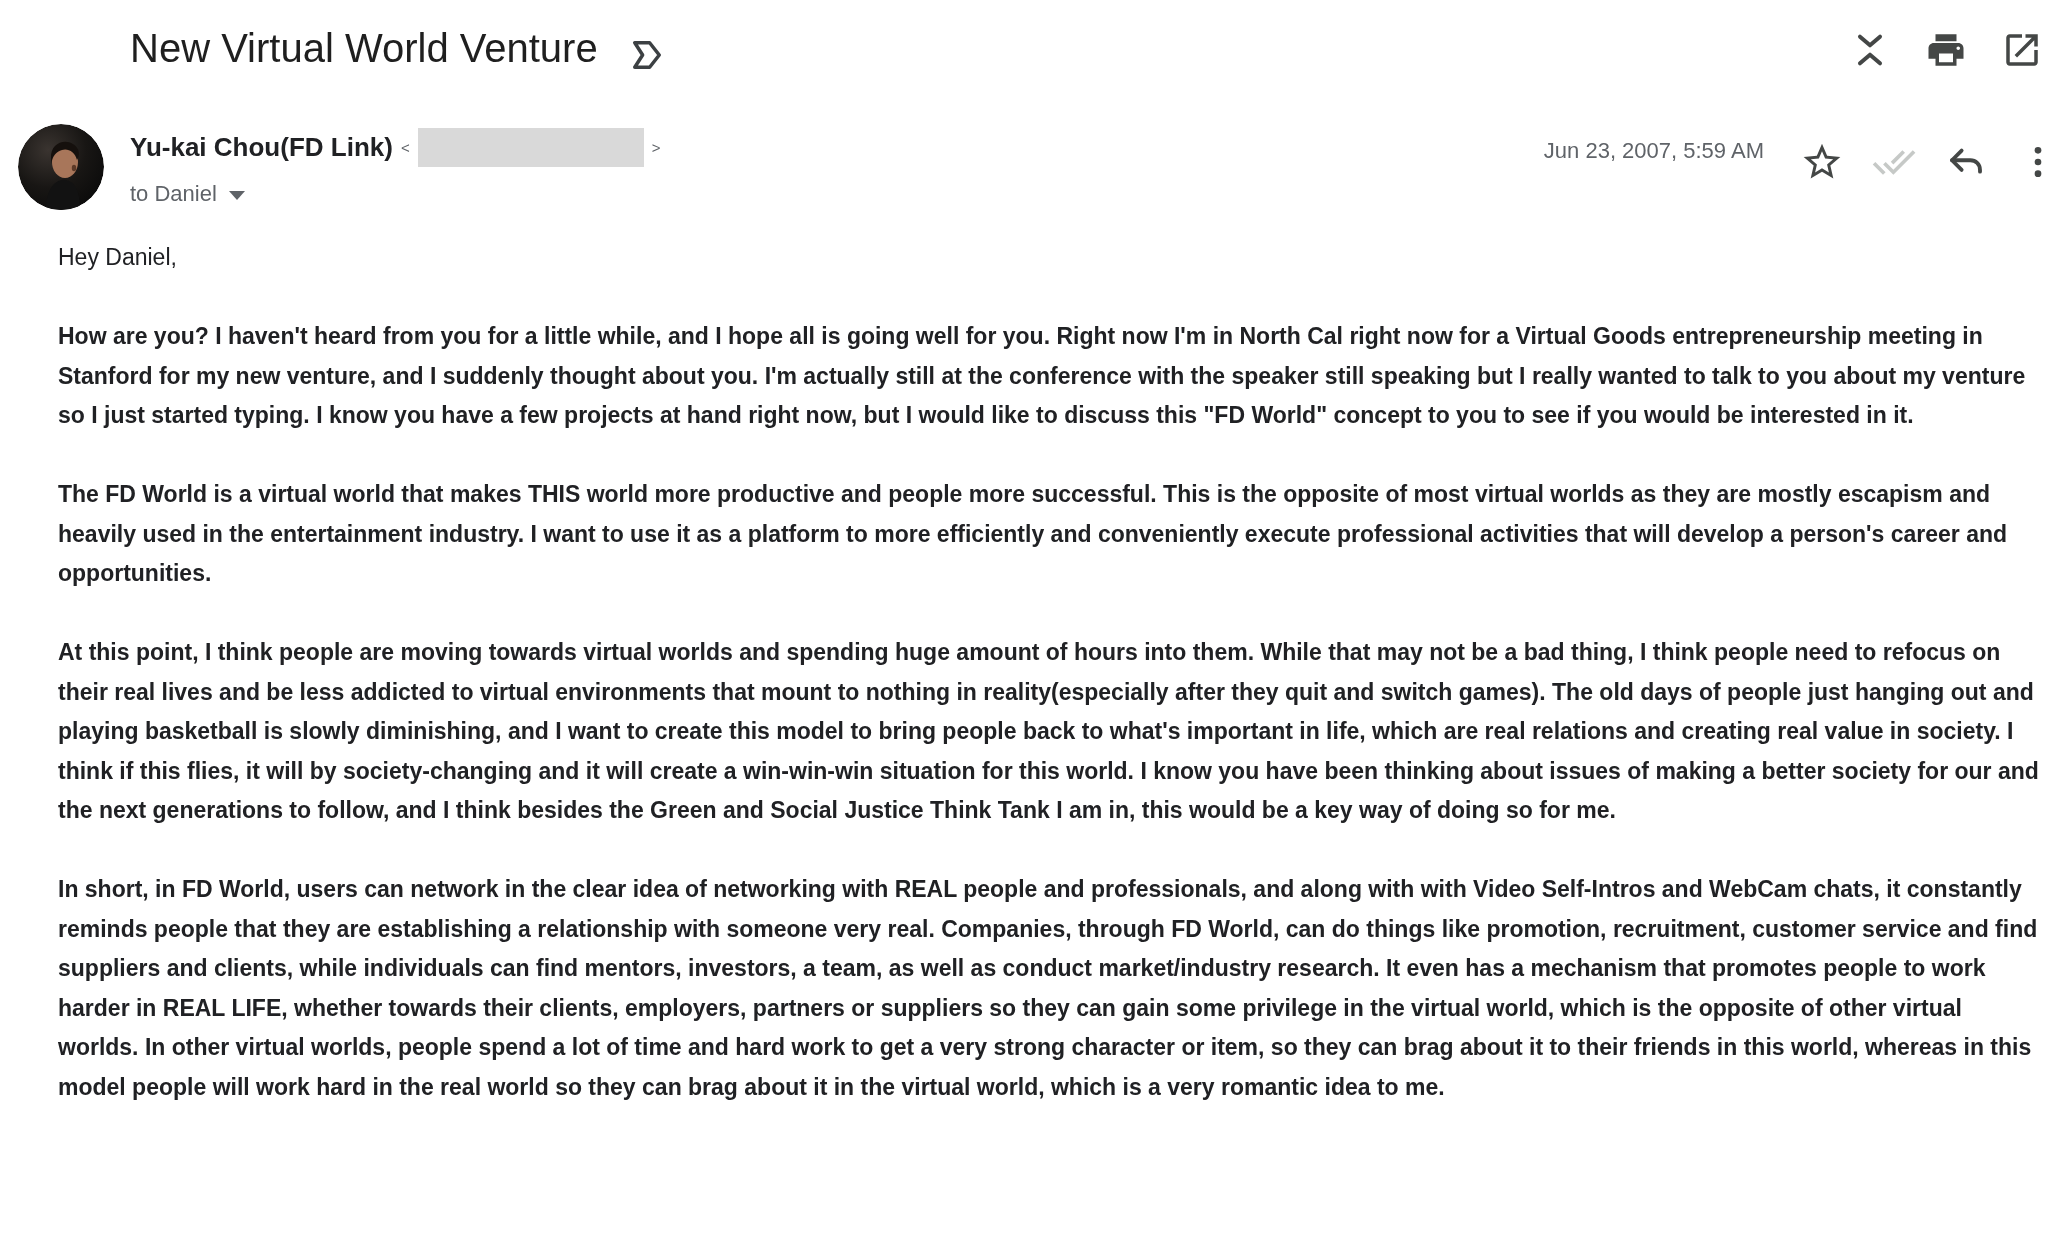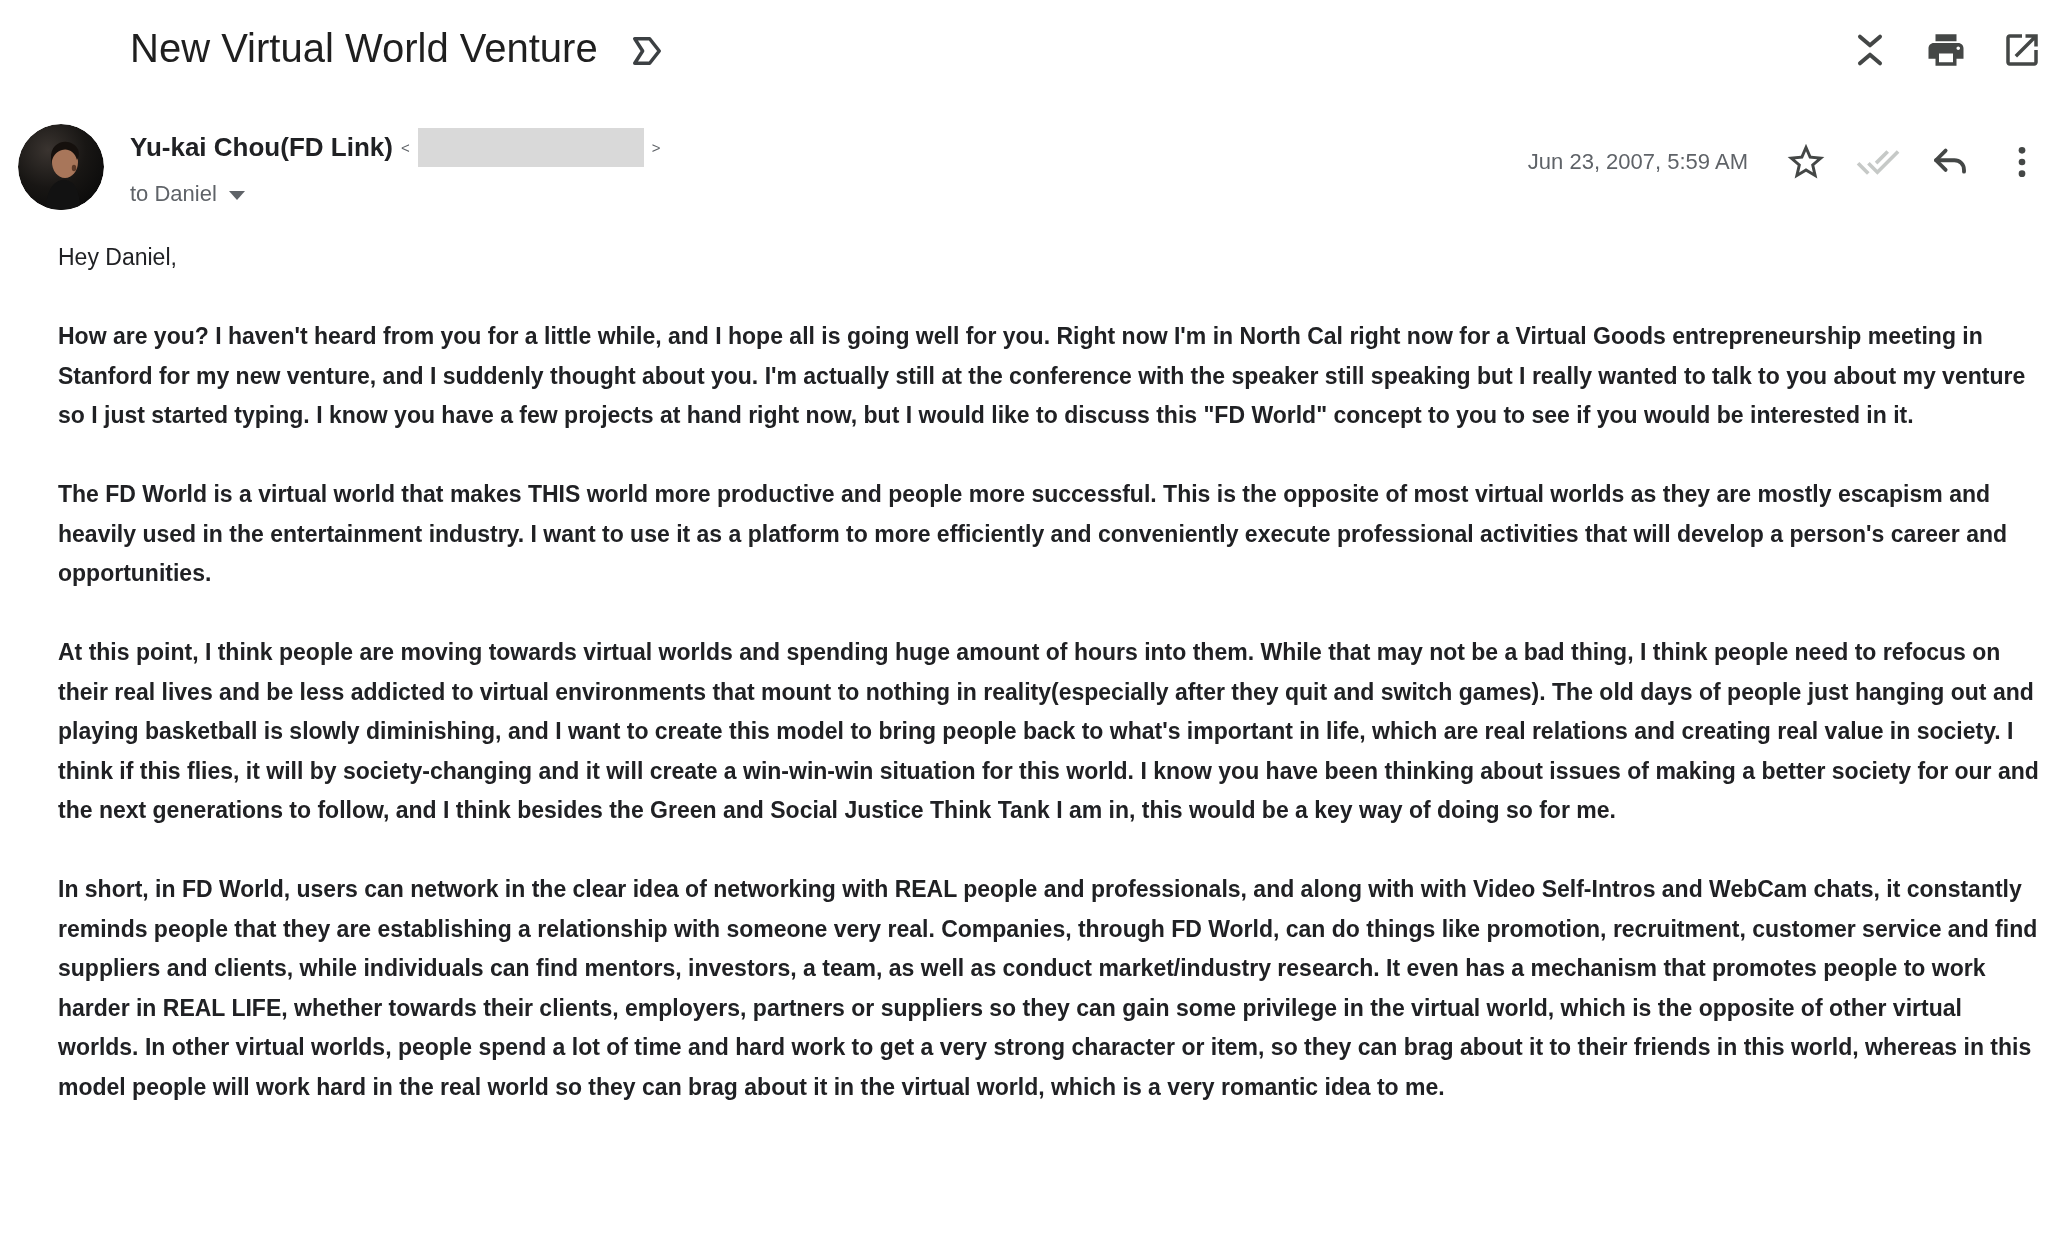--- a/index.html
+++ b/index.html
@@ -18,7 +18,7 @@
     justify-content: space-between;
     padding: 20px 24px 0 130px;
   }
-  .subject-wrap { display: flex; align-items: center; gap: 28px; }
+  .subject-wrap { display: flex; align-items: flex-end; gap: 28px; }
   .subject {
     font-size: 40px;
     font-weight: 400;

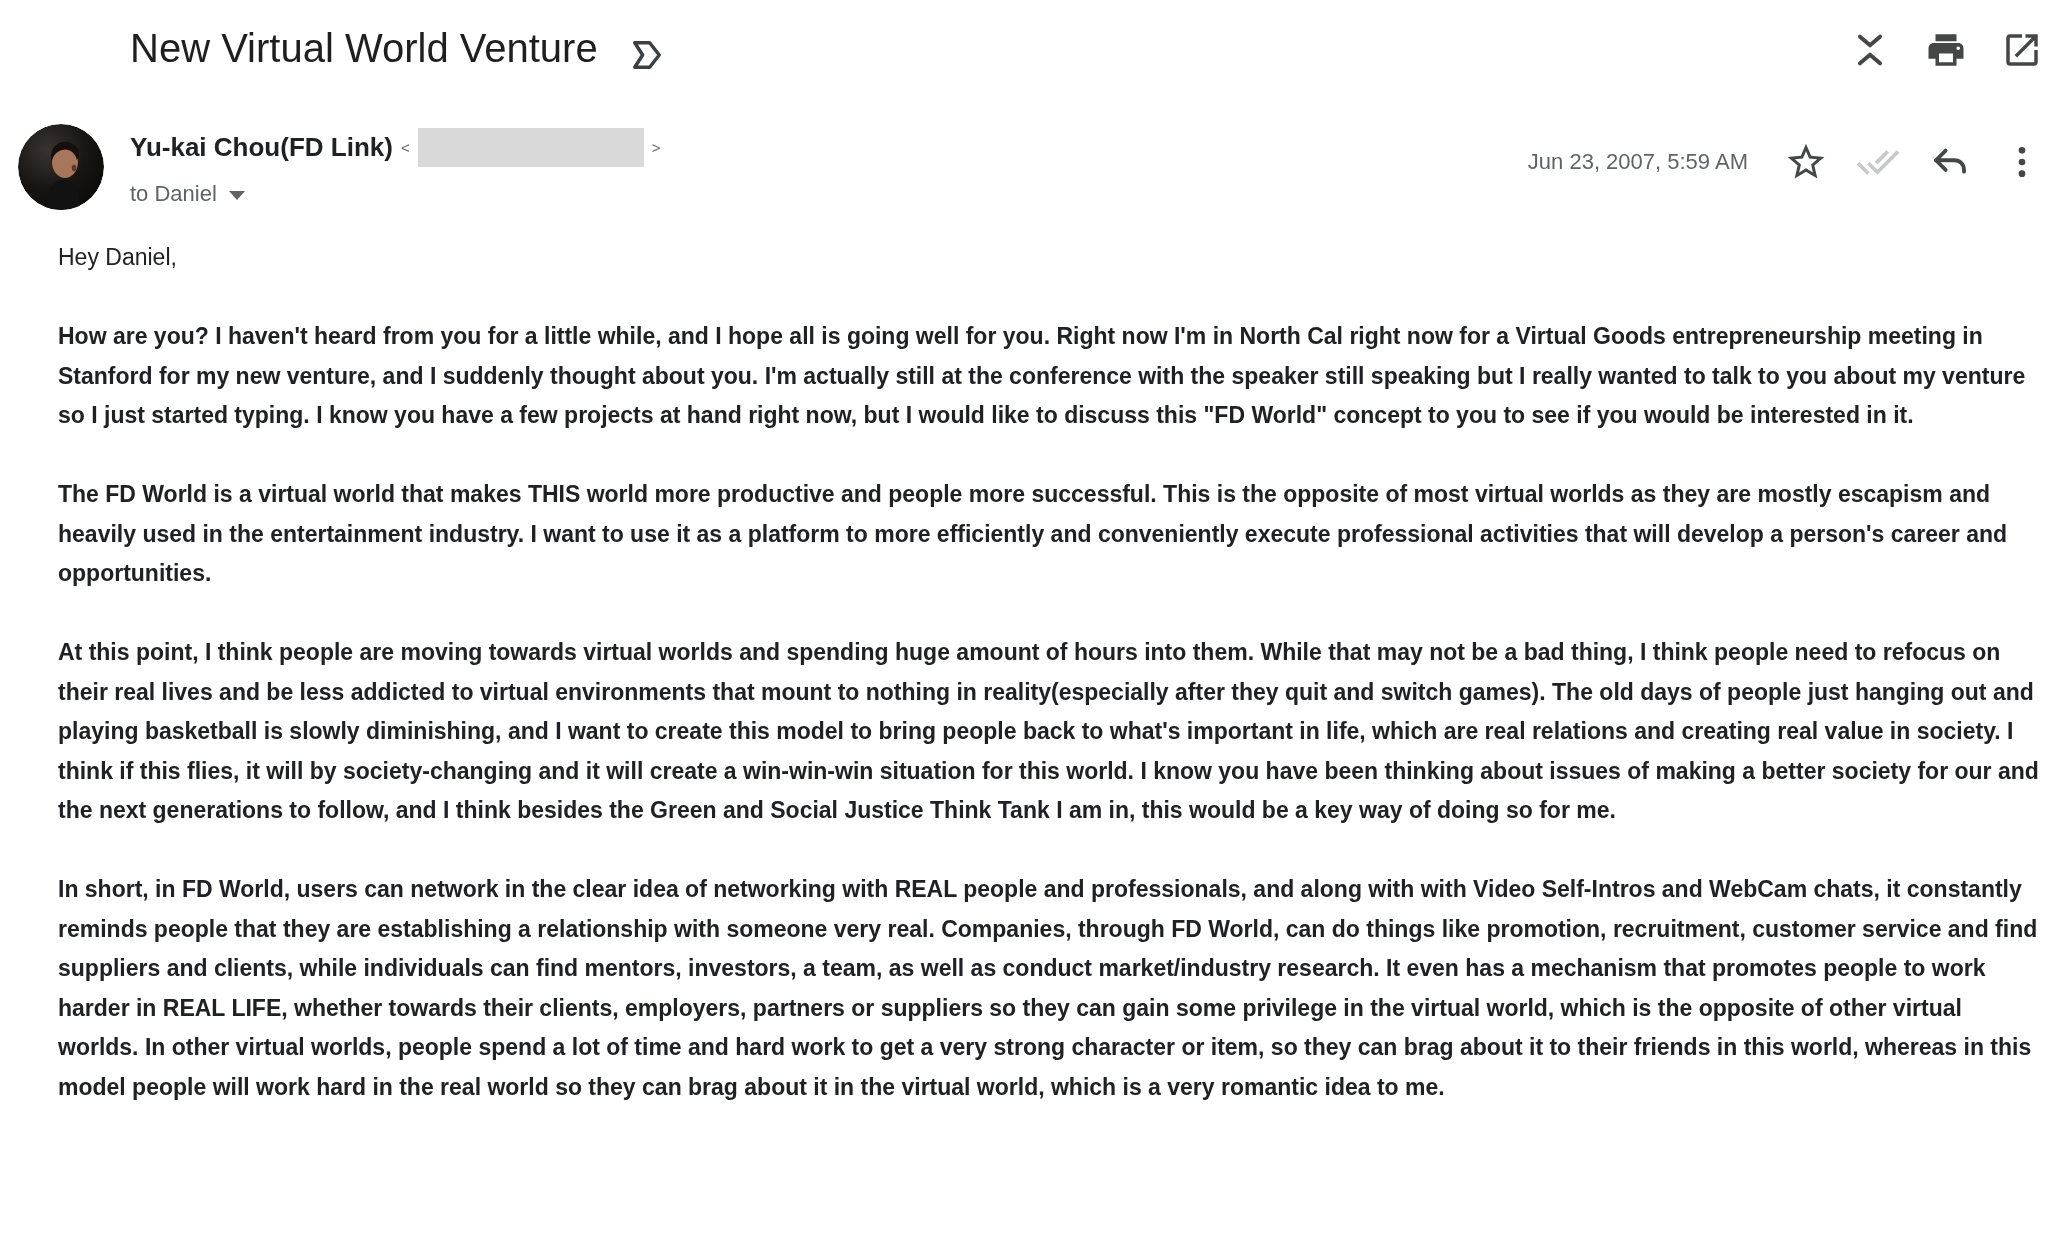--- a/index.html
+++ b/index.html
@@ -39,7 +39,7 @@
   .msg-row {
     display: flex;
     align-items: flex-start;
-    padding: 0 24px 0 18px;
+    padding: 0 8px 0 18px;
     margin-top: 48px;
   }
   .avatar {

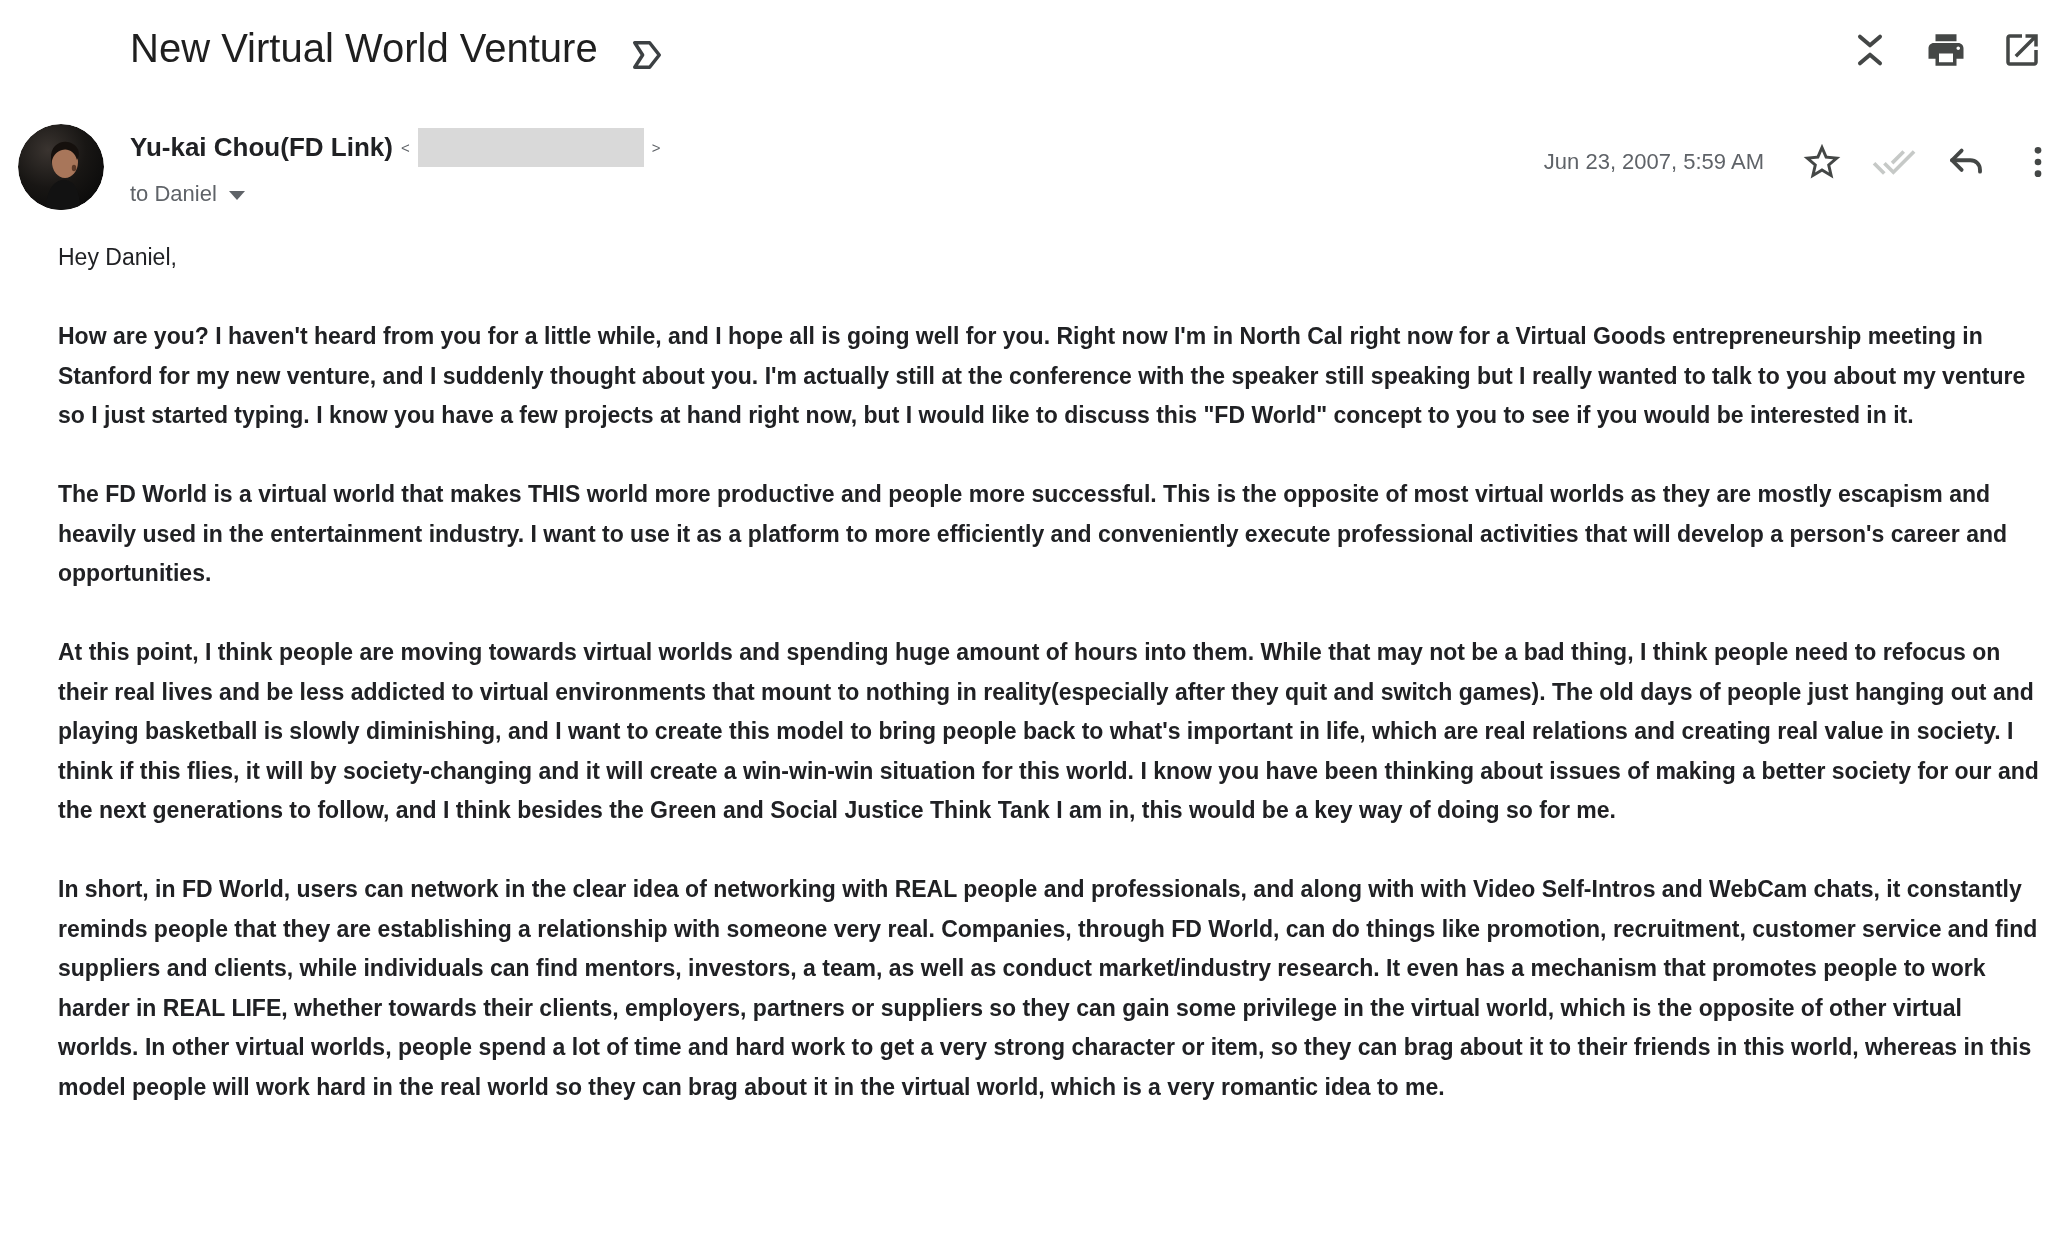--- a/index.html
+++ b/index.html
@@ -66,7 +66,7 @@
     border-top: 9px solid #5f6368;
     margin-top: 3px;
   }
-  .msg-meta { display: flex; align-items: center; gap: 24px; margin-top: 14px; flex: 0 0 auto; }
+  .msg-meta { display: flex; gap: 24px; margin-top: 14px; flex: 0 0 auto; }
   .msg-date { font-size: 22px; color: #5f6368; white-space: nowrap; margin-right: 10px; }
 
   

